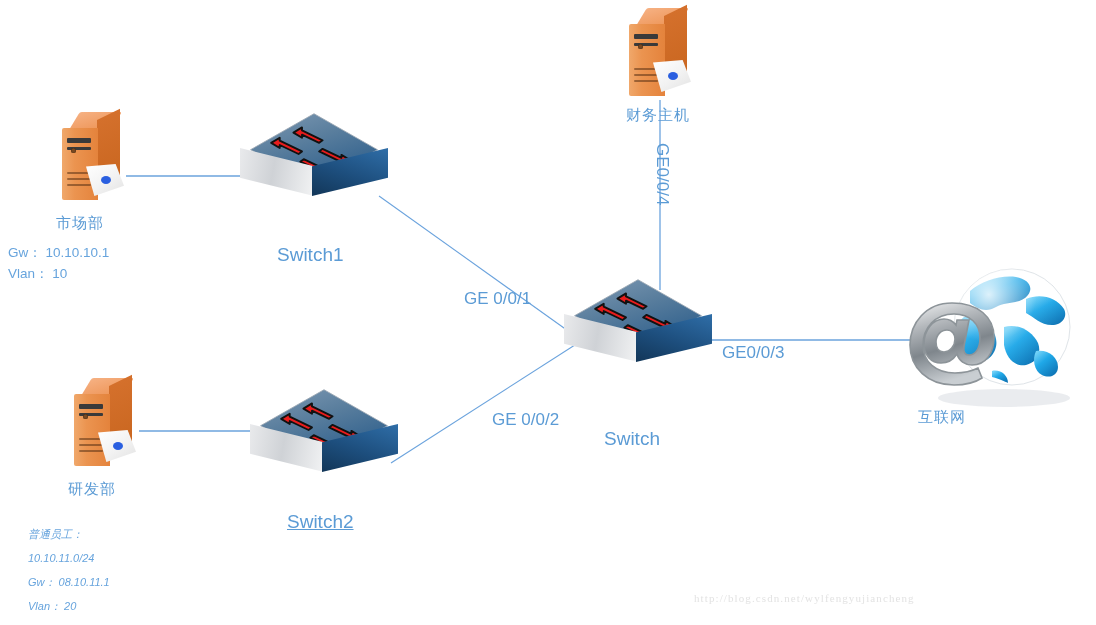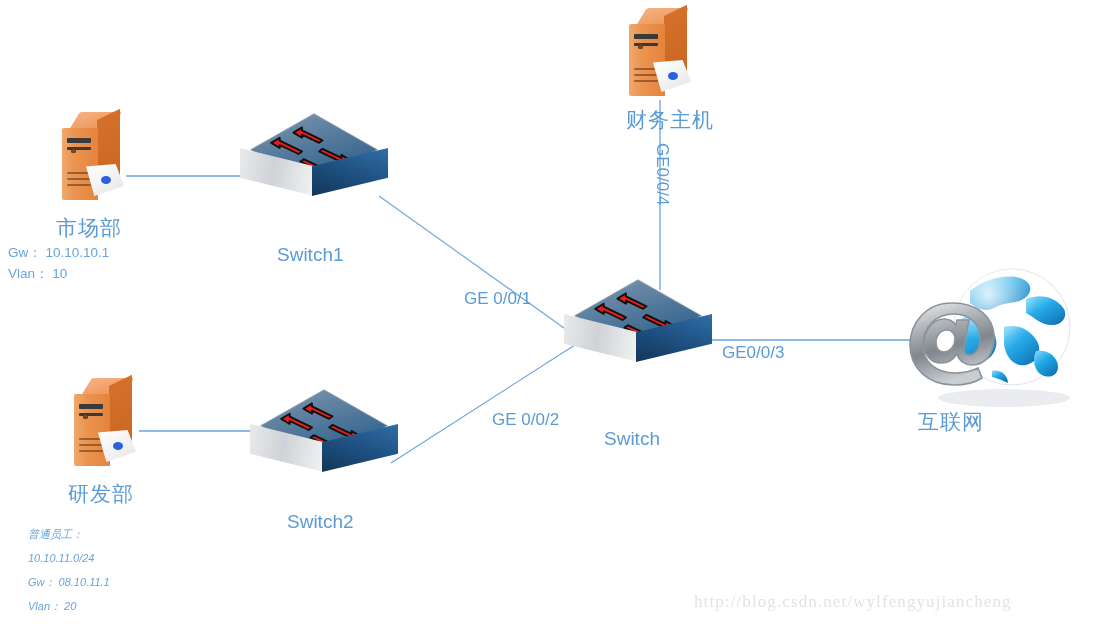--- a/index.html
+++ b/index.html
@@ -128,7 +128,7 @@
     font-family: "Liberation Sans", sans-serif;
   }
   .label-cn {
-    font-size: 21px;
+    font-size: 15px;
     letter-spacing: 1px;
     text-align: right;
   }

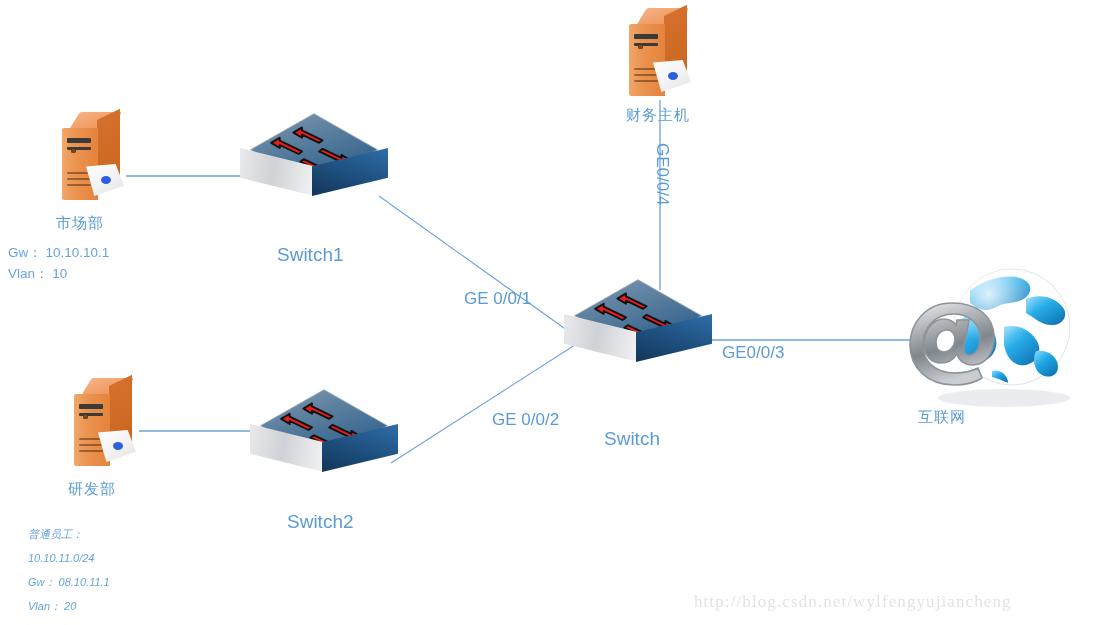--- a/index.html
+++ b/index.html
@@ -263,7 +263,7 @@
       <div class="sw-frontright"></div>
     </div>
   </div>
-  <div class="node-label label-en" style="left:287px; top:511px;">Switch2</div>
+  <div class="node-label label-en" style="left:287px; top:511px;text-decoration:underline;">Switch2</div>
 
   <div class="node" style="left:70px; top:378px;">
     <div class="server-icon">

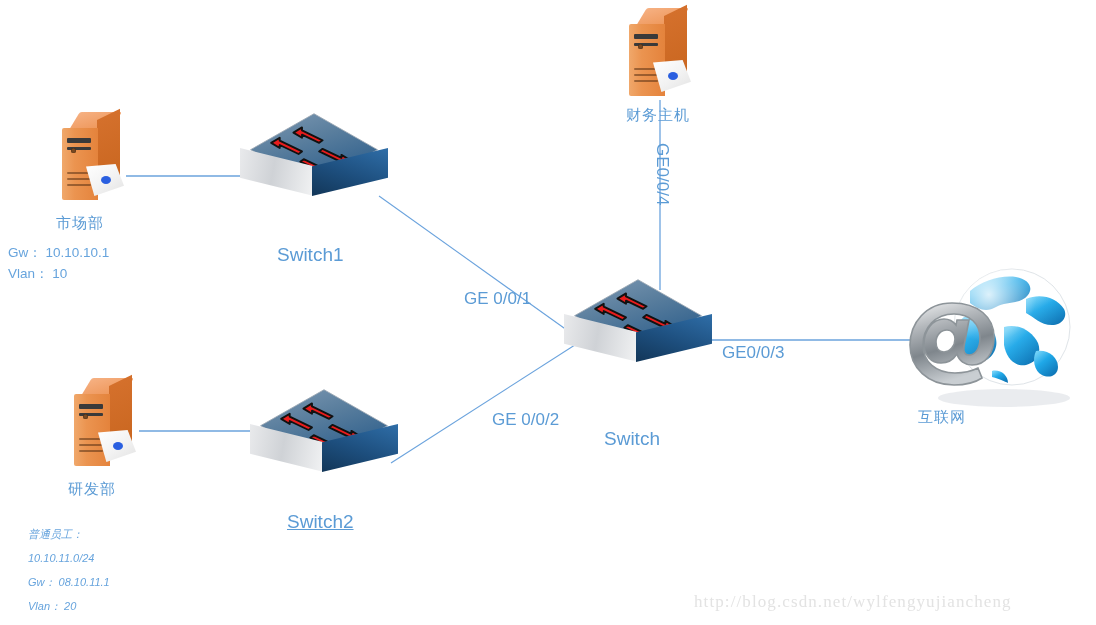--- a/index.html
+++ b/index.html
@@ -160,7 +160,7 @@
   .watermark {
     position: absolute;
     color: #e3e3e3;
-    font-size: 17px;
+    font-size: 11px;
     letter-spacing: 1.1px;
     font-family: "Liberation Serif", serif;
     white-space: nowrap;

